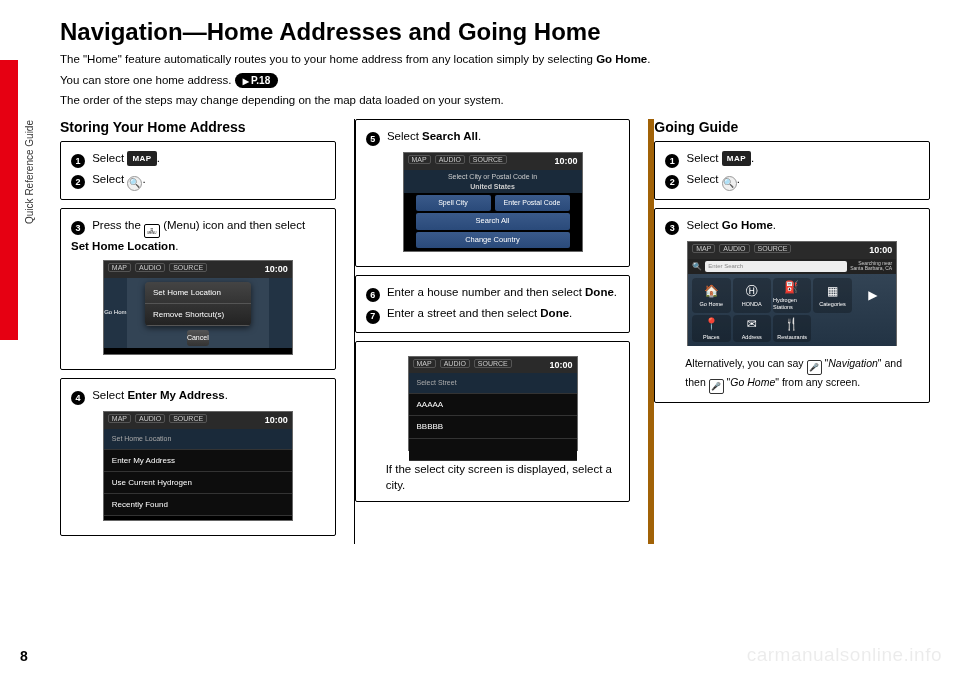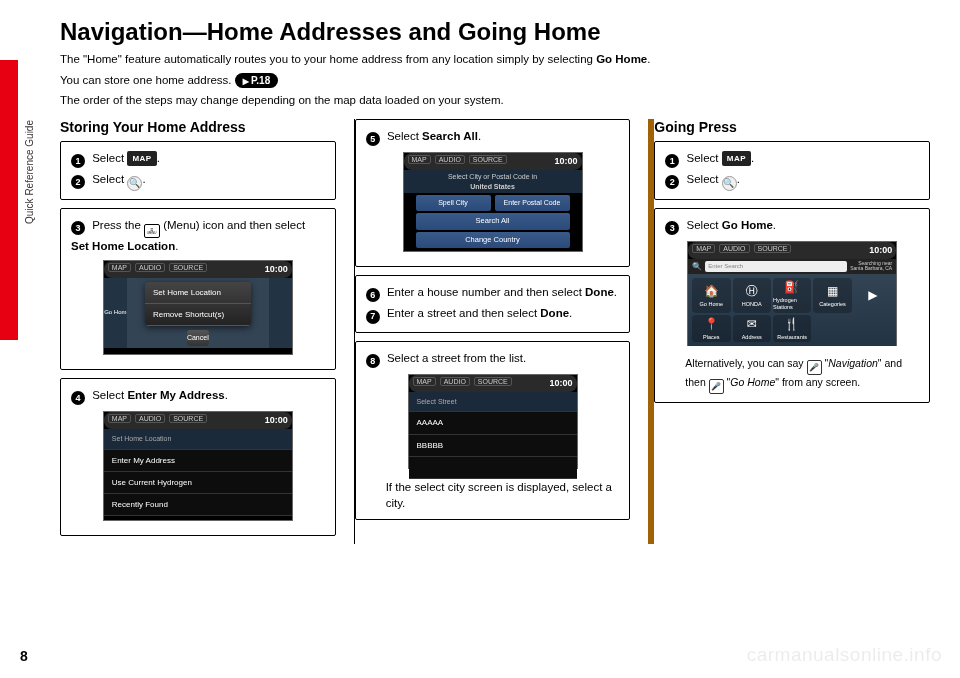--- a/index.html
+++ b/index.html
@@ -391,7 +391,7 @@
     </div>
 
     <div class="col">
-      <h2>Going Press</h2>
+      <h2>Going Guide</h2>
 
       <div class="step-box">
         <p>

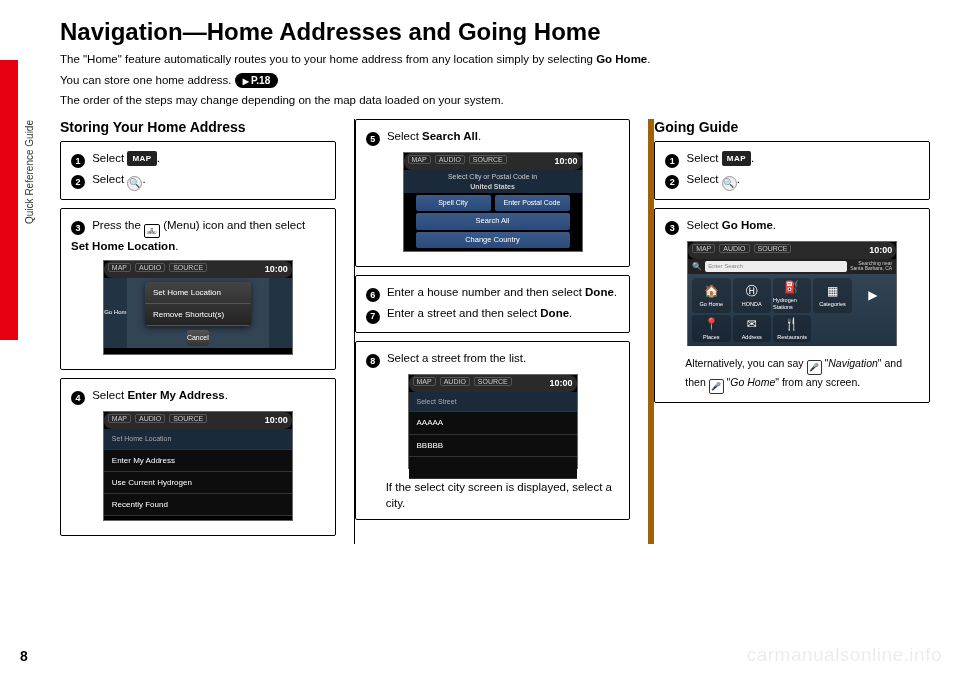--- a/index.html
+++ b/index.html
@@ -153,7 +153,6 @@
     font-size: 7px;
     color: #ccc;
     padding: 2px 4px;
-    border-radius: 8px;
   }
   .scr-header .tabs span { margin-right: 4px; border: 1px solid #555; padding: 0 3px; border-radius: 2px; }
   .scr-header .clock { font-size: 9px; font-weight: bold; color: #fff; }

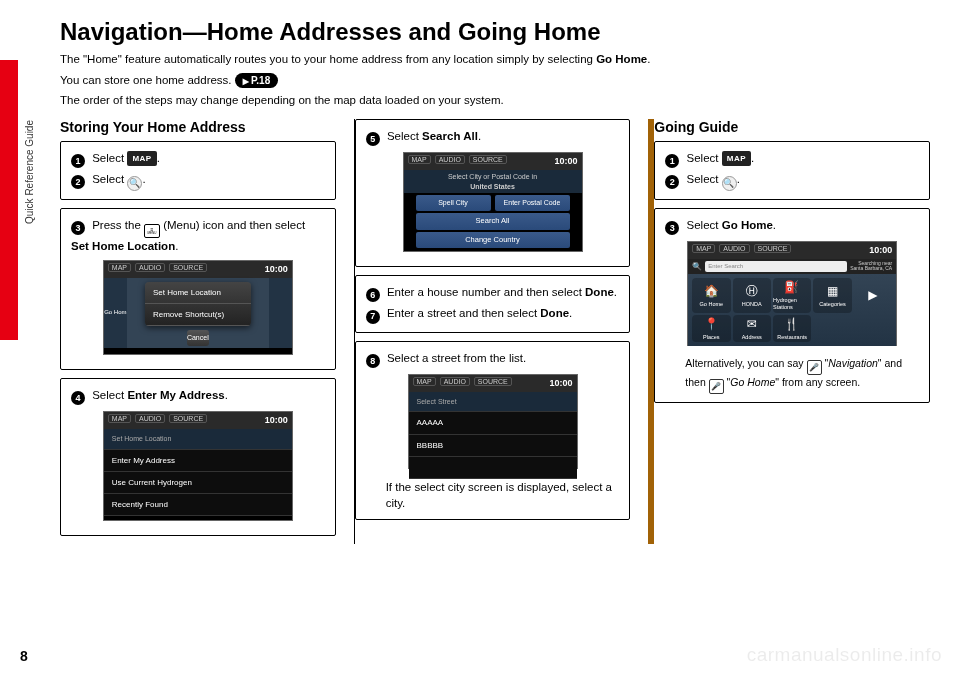--- a/index.html
+++ b/index.html
@@ -370,10 +370,6 @@
       </div>
 
       <div class="step-box">
-        <p>
-          <span class="num">8</span>
-          <span>Select a street from the list.</span>
-        </p>
         <div class="screen screen-8">
           <div class="scr-header">
             <div class="tabs"><span>MAP</span><span>AUDIO</span><span>SOURCE</span></div>

